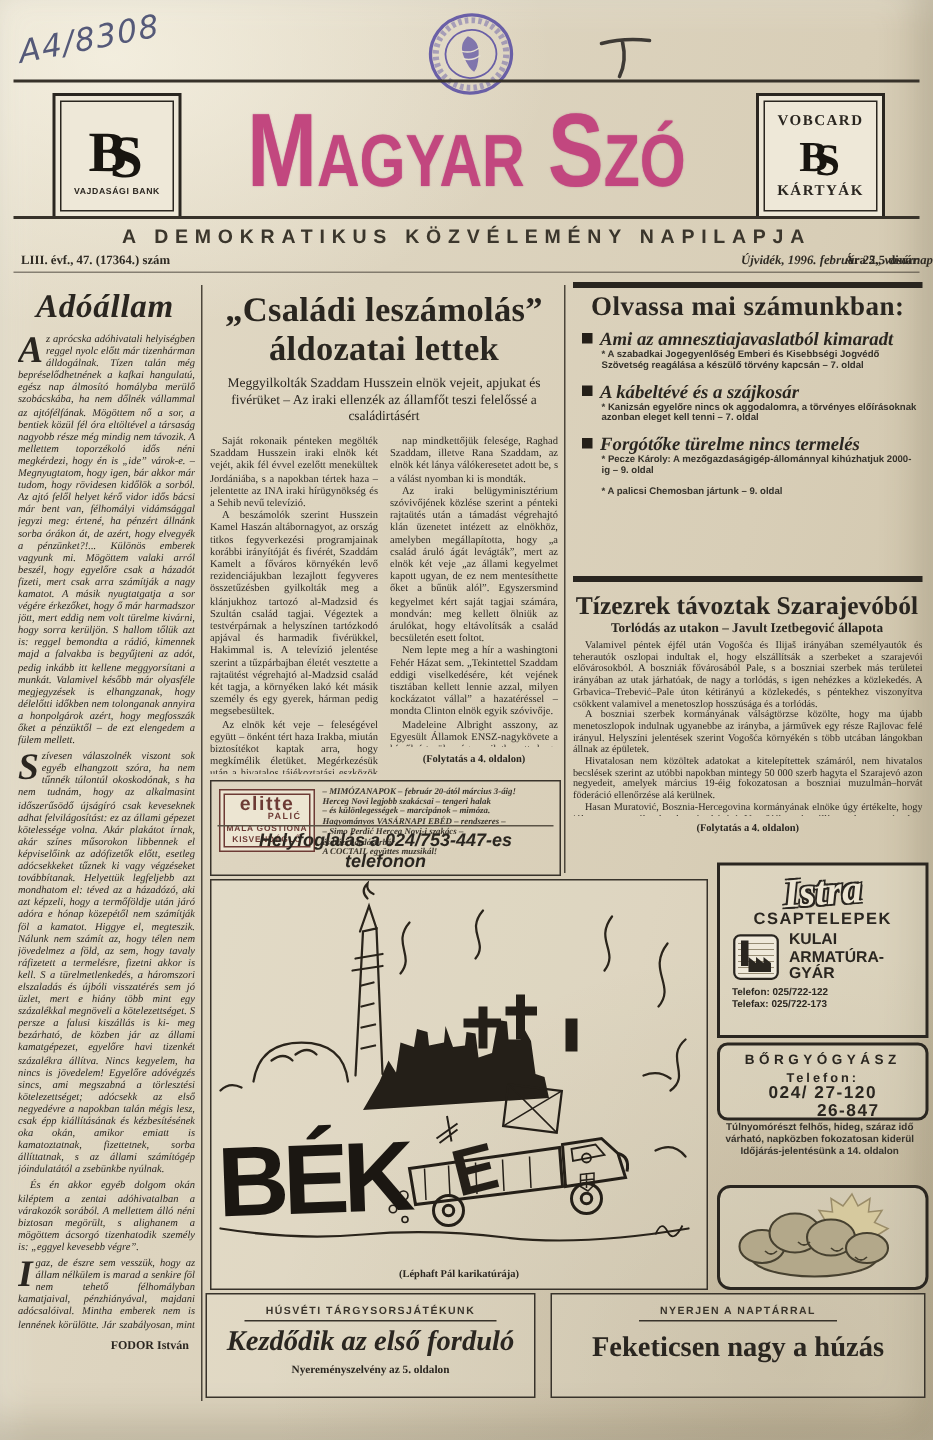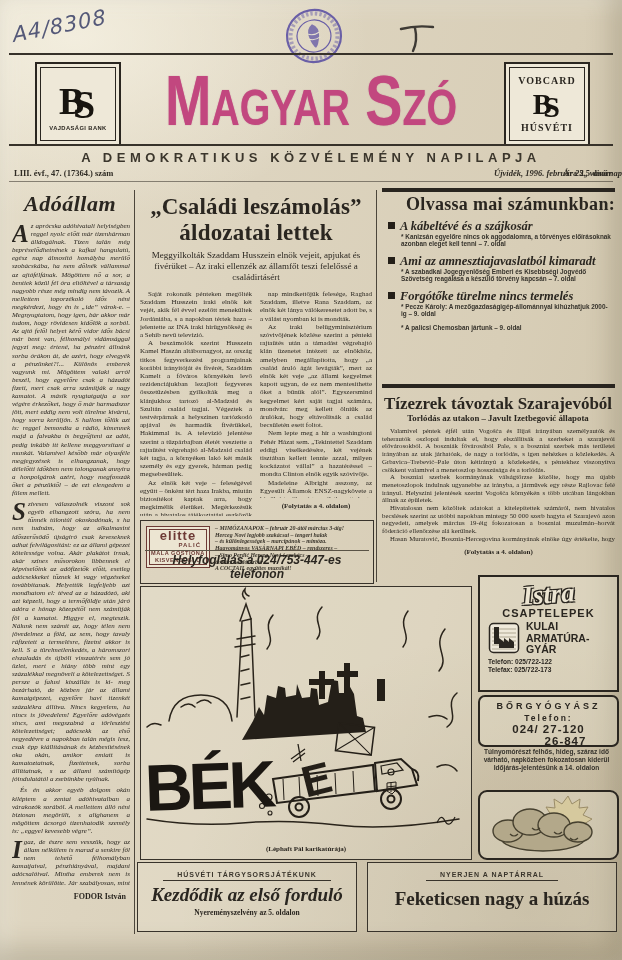--- a/index.html
+++ b/index.html
@@ -136,7 +136,7 @@
       <text x="1" y="36" font-family="Liberation Serif,serif" font-size="38" font-weight="bold" fill="#181510">B</text>
       <text x="15" y="40" font-family="Liberation Serif,serif" font-size="40" font-weight="bold" fill="#181510">S</text>
     </svg>
-    <div class="vob-line">HÚSVÉTI</div>
+    <div class="vob-line">KÁRTYÁK</div>
   </div>
 
   <div class="rule" style="left:9px;top:144px;width:604px;height:2px;"></div>

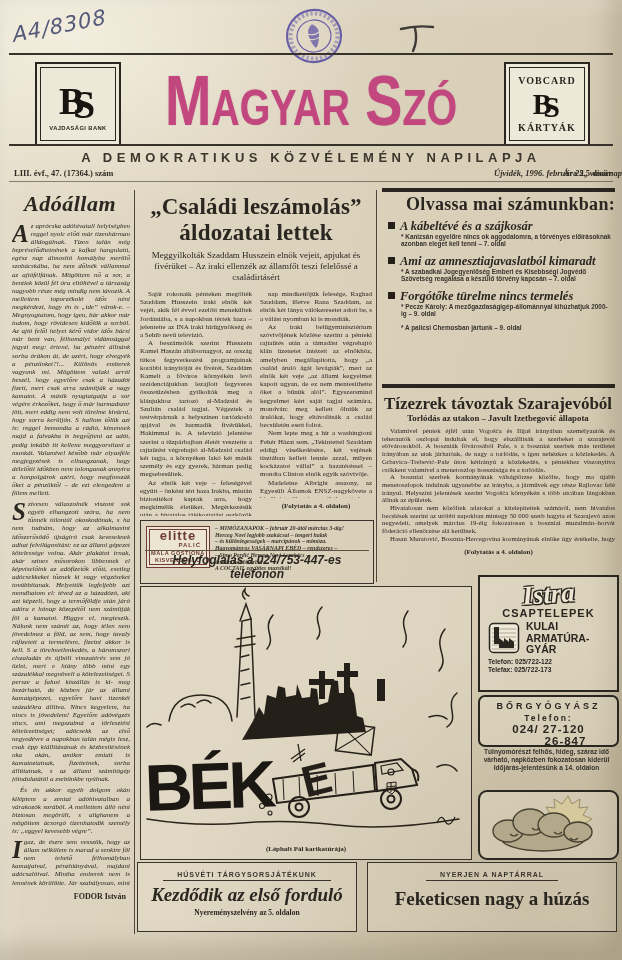--- a/index.html
+++ b/index.html
@@ -46,7 +46,7 @@
 
   
   .sum-bar{position:absolute;background:#29251f;height:4px;}
-  .sum-title{font-size:18px;font-weight:bold;text-align:right;letter-spacing:.3px;}
+  .sum-title{font-size:18px;font-weight:bold;text-align:center;letter-spacing:.3px;}
   .sum-item{margin-bottom:7px;}
   .sum-head{font-size:12.5px;font-weight:bold;font-style:italic;line-height:13px;}
   .sq{display:inline-block;width:7px;height:7px;background:#241f18;margin-right:5px;transform:translateY(-1px);}

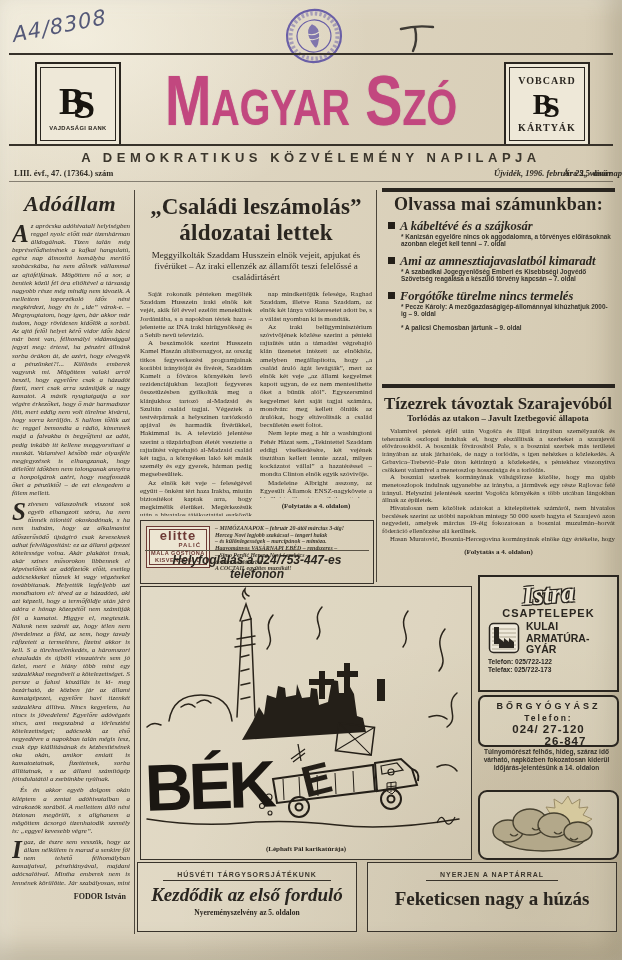--- a/index.html
+++ b/index.html
@@ -181,12 +181,12 @@
     <div class="sum-title">Olvassa mai számunkban:</div>
     <div style="padding:5px 2px 0 6px;">
       <div class="sum-item">
+        <div class="sum-head"><span class="sq"></span><span>Ami az amnesztiajavaslatból kimaradt</span></div>
+        <div class="sum-detail">* A szabadkai Jogegyenlőség Emberi és Kisebbségi Jogvédő Szövetség reagálása a készülő törvény kapcsán – 7. oldal</div>
+      </div>
+      <div class="sum-item">
         <div class="sum-head"><span class="sq"></span><span>A kábeltévé és a szájkosár</span></div>
         <div class="sum-detail">* Kanizsán egyelőre nincs ok aggodalomra, a törvényes előírásoknak azonban eleget kell tenni – 7. oldal</div>
-      </div>
-      <div class="sum-item">
-        <div class="sum-head"><span class="sq"></span><span>Ami az amnesztiajavaslatból kimaradt</span></div>
-        <div class="sum-detail">* A szabadkai Jogegyenlőség Emberi és Kisebbségi Jogvédő Szövetség reagálása a készülő törvény kapcsán – 7. oldal</div>
       </div>
       <div class="sum-item">
         <div class="sum-head"><span class="sq"></span><span>Forgótőke türelme nincs termelés</span></div>

